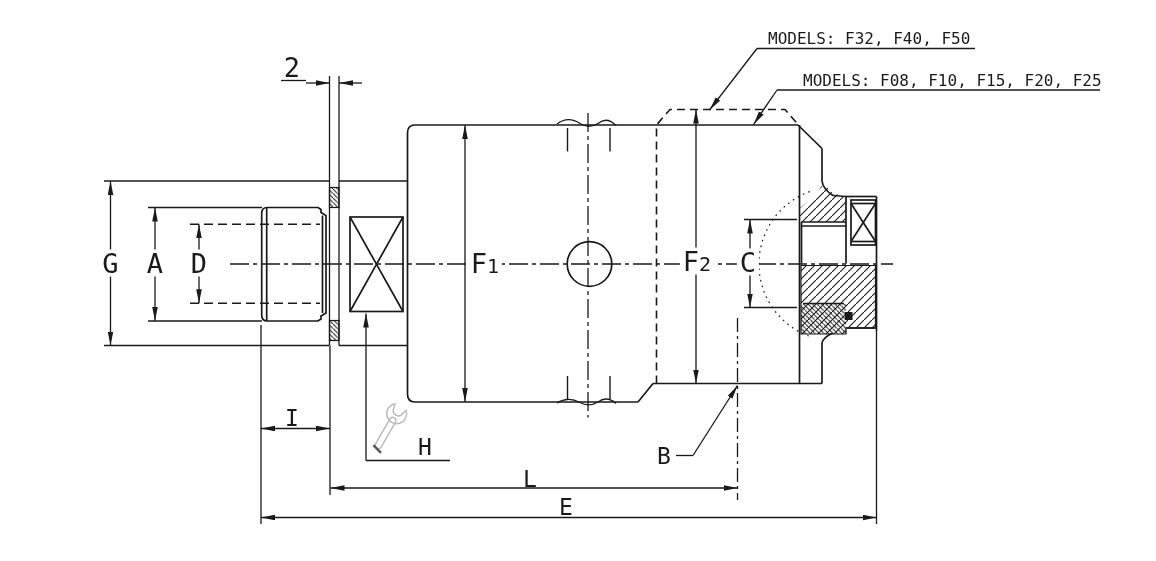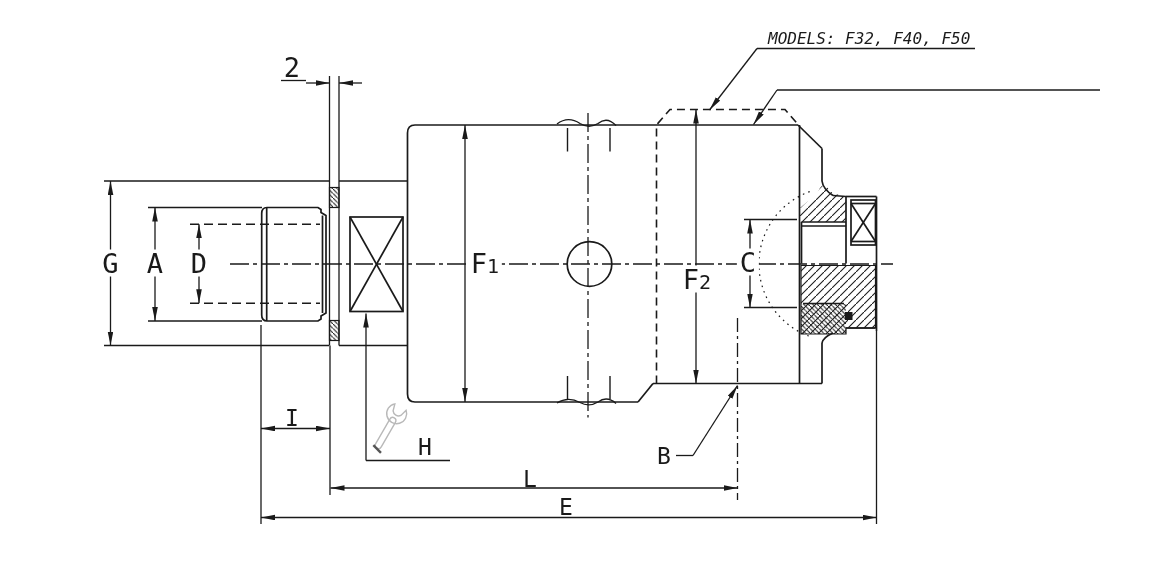--- a/index.html
+++ b/index.html
@@ -29,7 +29,6 @@
     line-height:1;
     white-space:nowrap;
     color:#1a1a1a;
-    font-style:italic;
   }
 </style>
 </head>

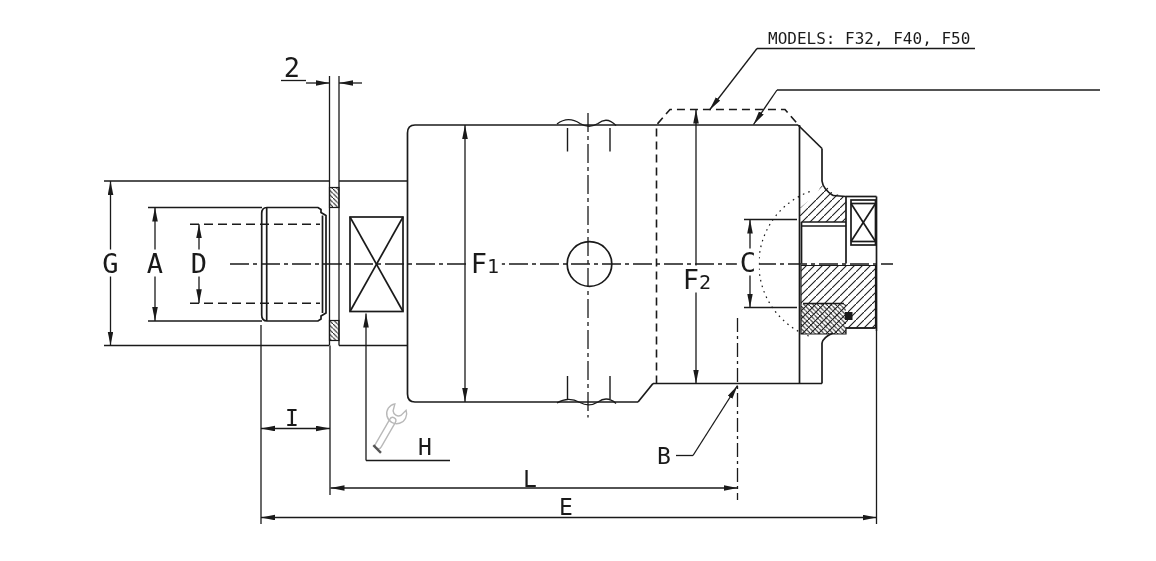--- a/index.html
+++ b/index.html
@@ -205,6 +205,7 @@
   <div class="lbl" style="left:664px;top:456px">B</div>
 
   <div class="callout" style="left:768px;top:31px">MODELS: F32, F40, F50</div>
+  <div class="callout" style="left:803px;top:73px">MODELS: F08, F10, F15, F20, F25</div>
 
 </div>
 

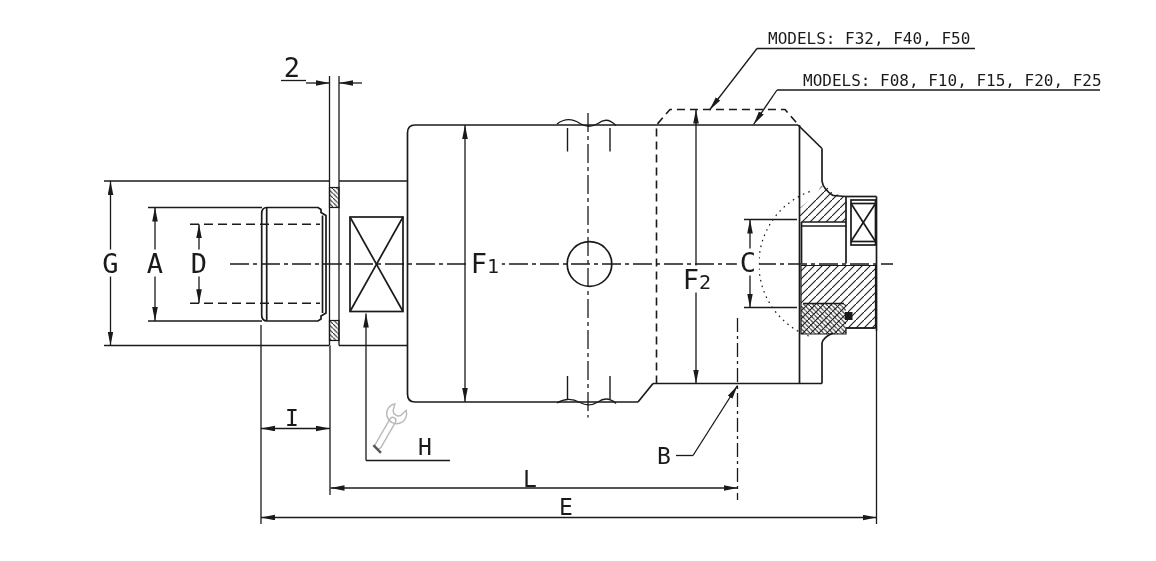--- a/index.html
+++ b/index.html
@@ -195,7 +195,7 @@
   <div class="lbl big bg" style="left:155px;top:262.5px">A</div>
   <div class="lbl big bg" style="left:199px;top:262.5px">D</div>
   <div class="lbl big bg" style="left:485px;top:263px"><span>F</span><span class="sub">1</span></div>
-  <div class="lbl big bg" style="left:697px;top:279px"><span>F</span><span class="sub">2</span></div>
+  <div class="lbl big bg" style="left:697px;top:261px"><span>F</span><span class="sub">2</span></div>
   <div class="lbl big bg" style="left:748px;top:262px">C</div>
   <div class="lbl big" style="left:292px;top:67px">2</div>
   <div class="lbl" style="left:292px;top:418px">I</div>

